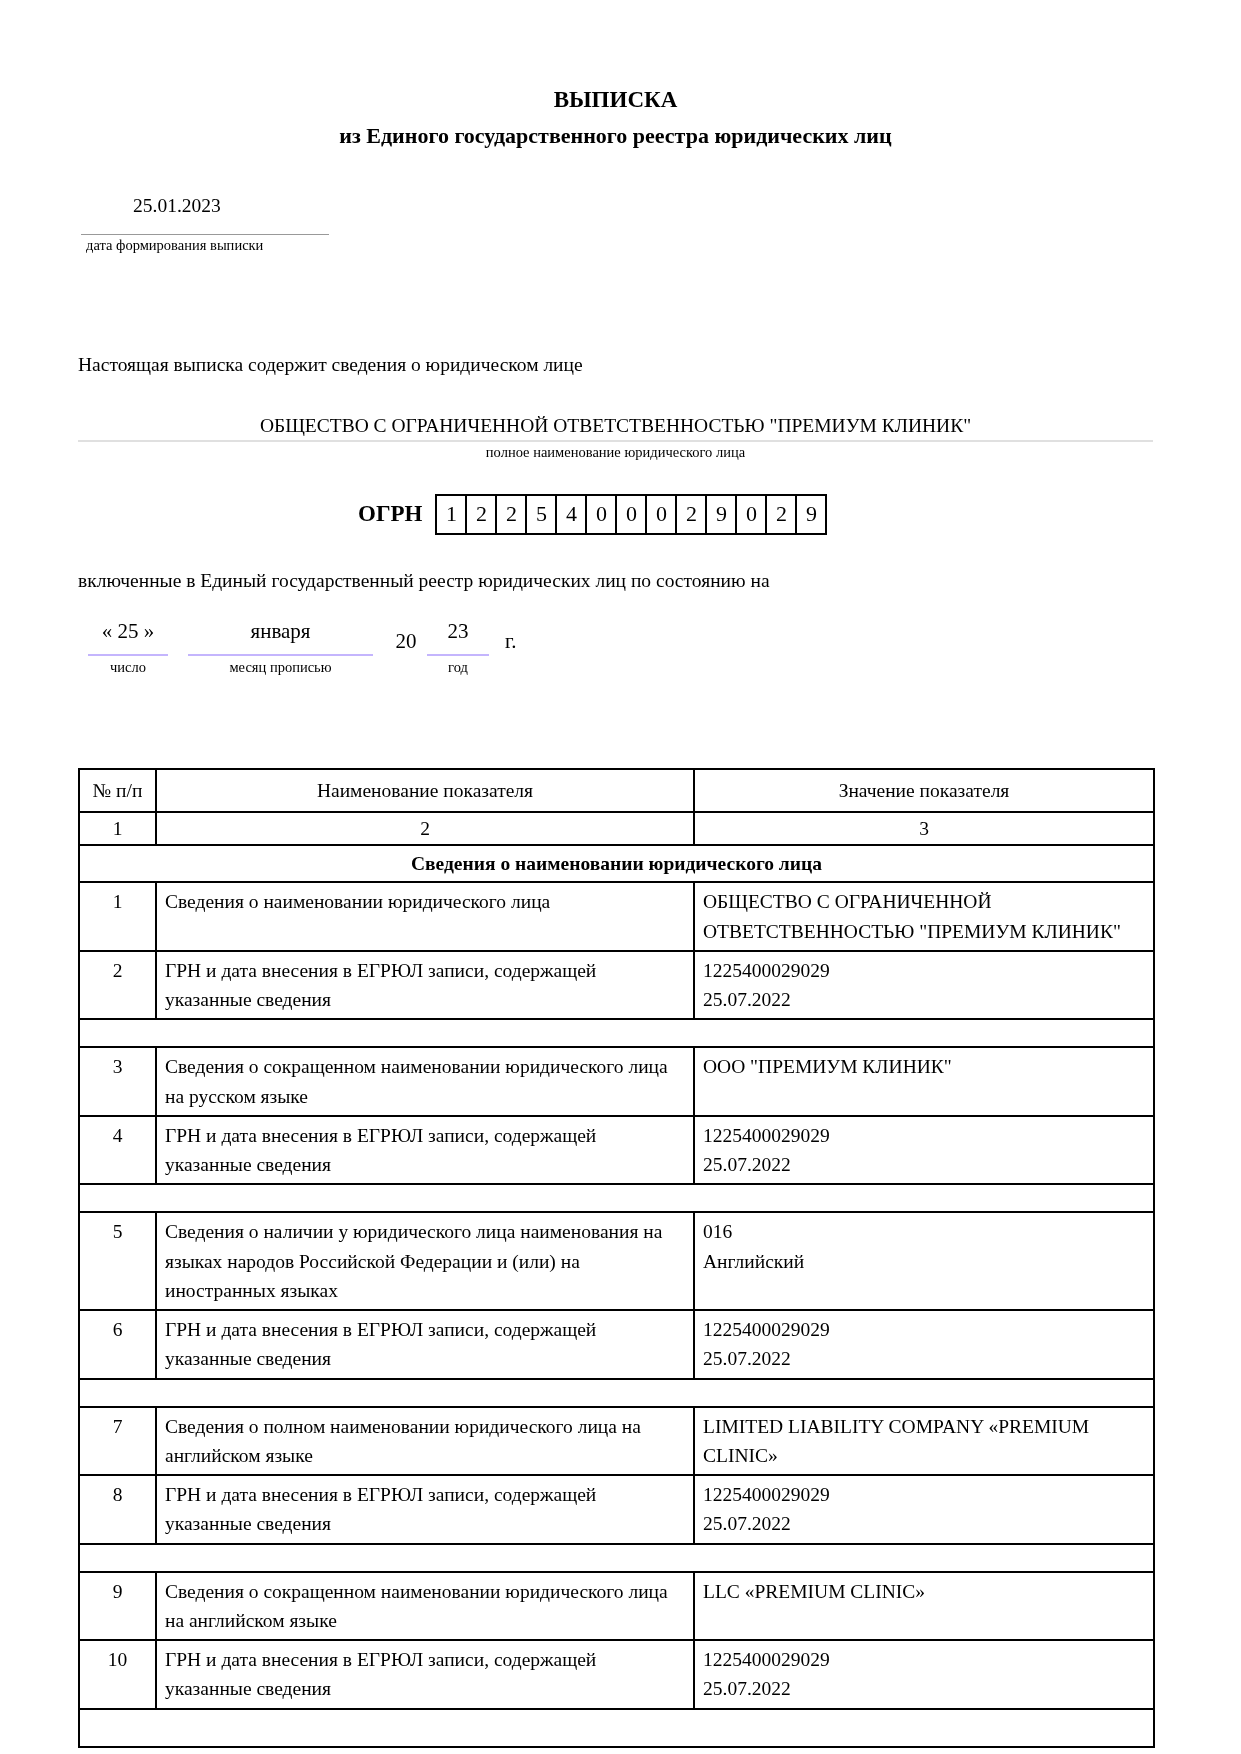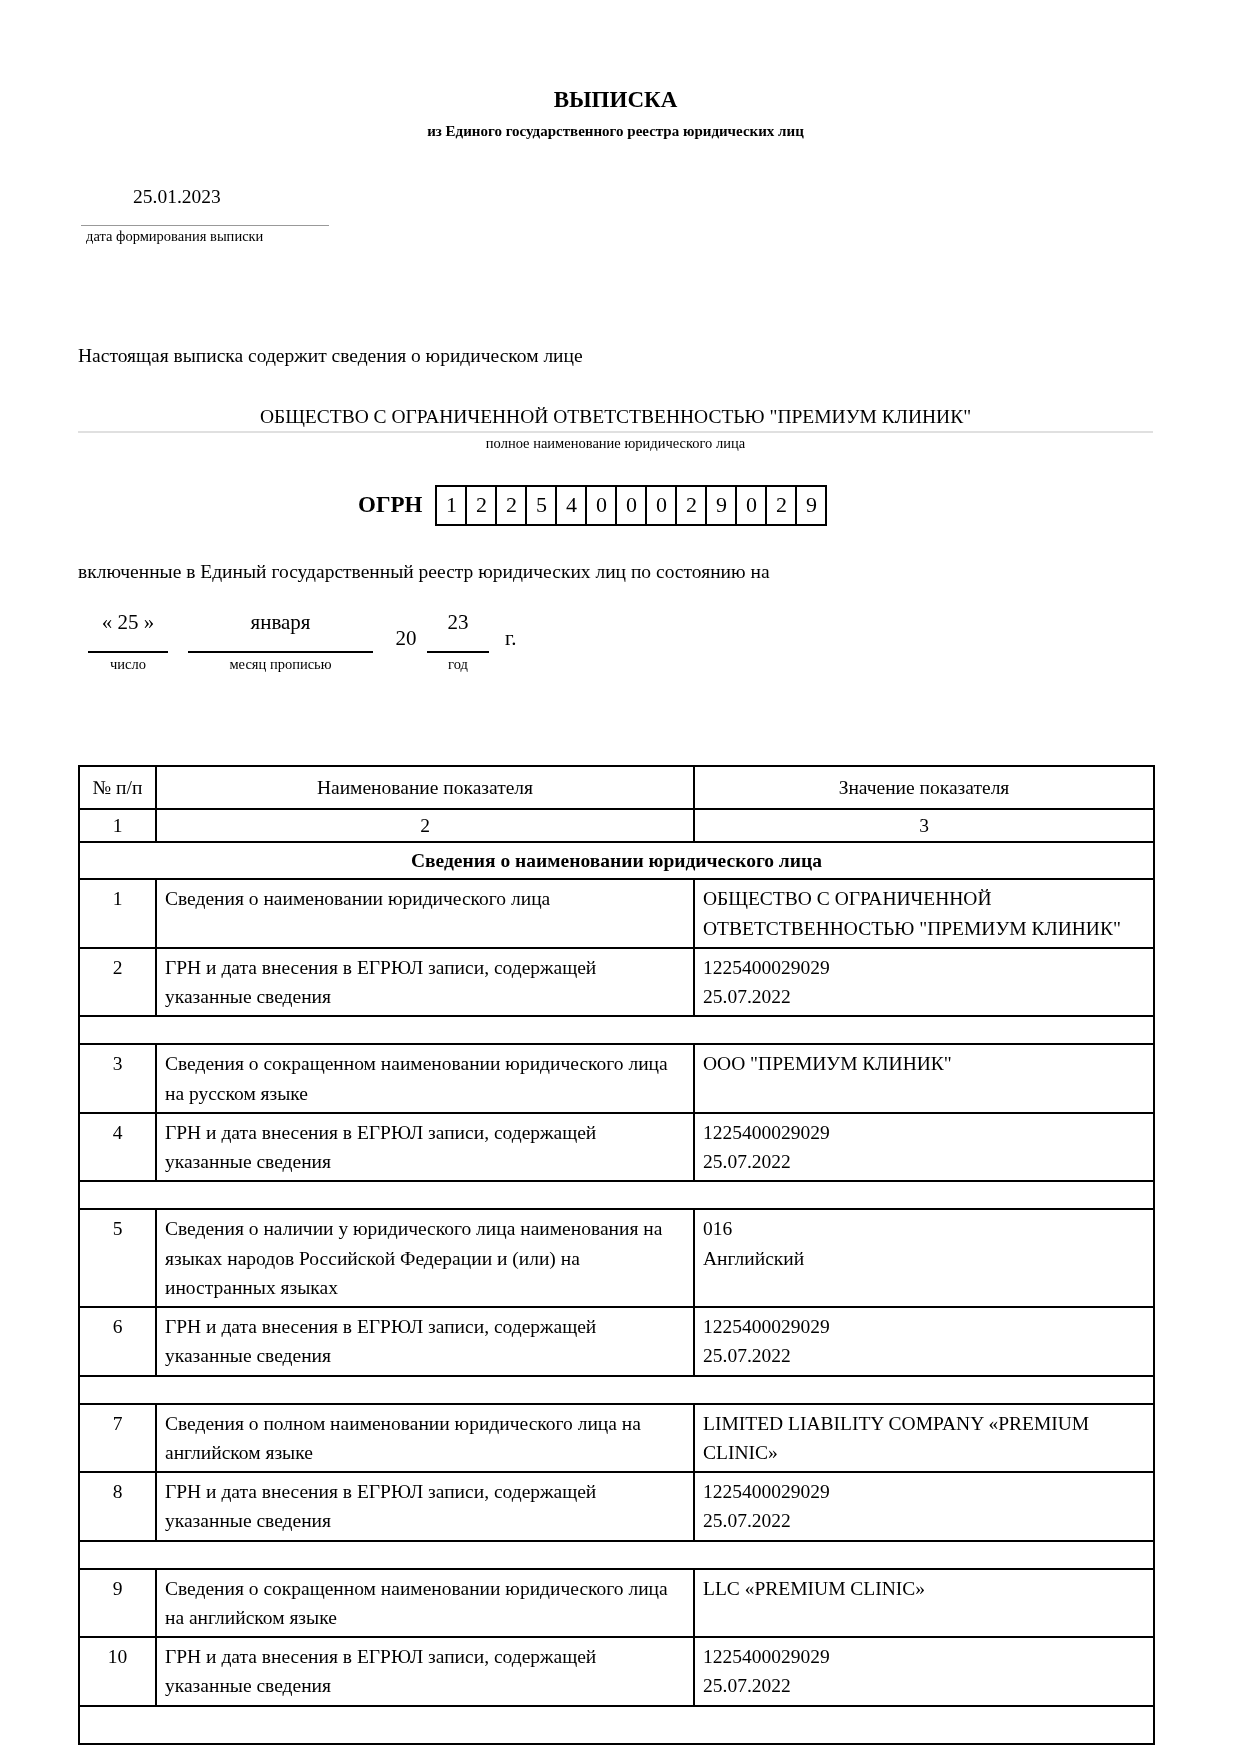--- a/index.html
+++ b/index.html
@@ -16,7 +16,7 @@
   }
   
   .doc-title{font-size:23px;font-weight:bold;text-align:center;line-height:1.2;}
-  .doc-subtitle{font-size:15px;font-weight:bold;text-align:center;margin-top:9px;}
+  .doc-subtitle{font-size:22px;font-weight:bold;text-align:center;margin-top:9px;}
   
   .formation-date{font-size:19.5px;margin-top:46px;margin-left:55px;}
   .formation-rule{width:248px;border-top:1px solid #999;margin-top:17px;margin-left:3px;}

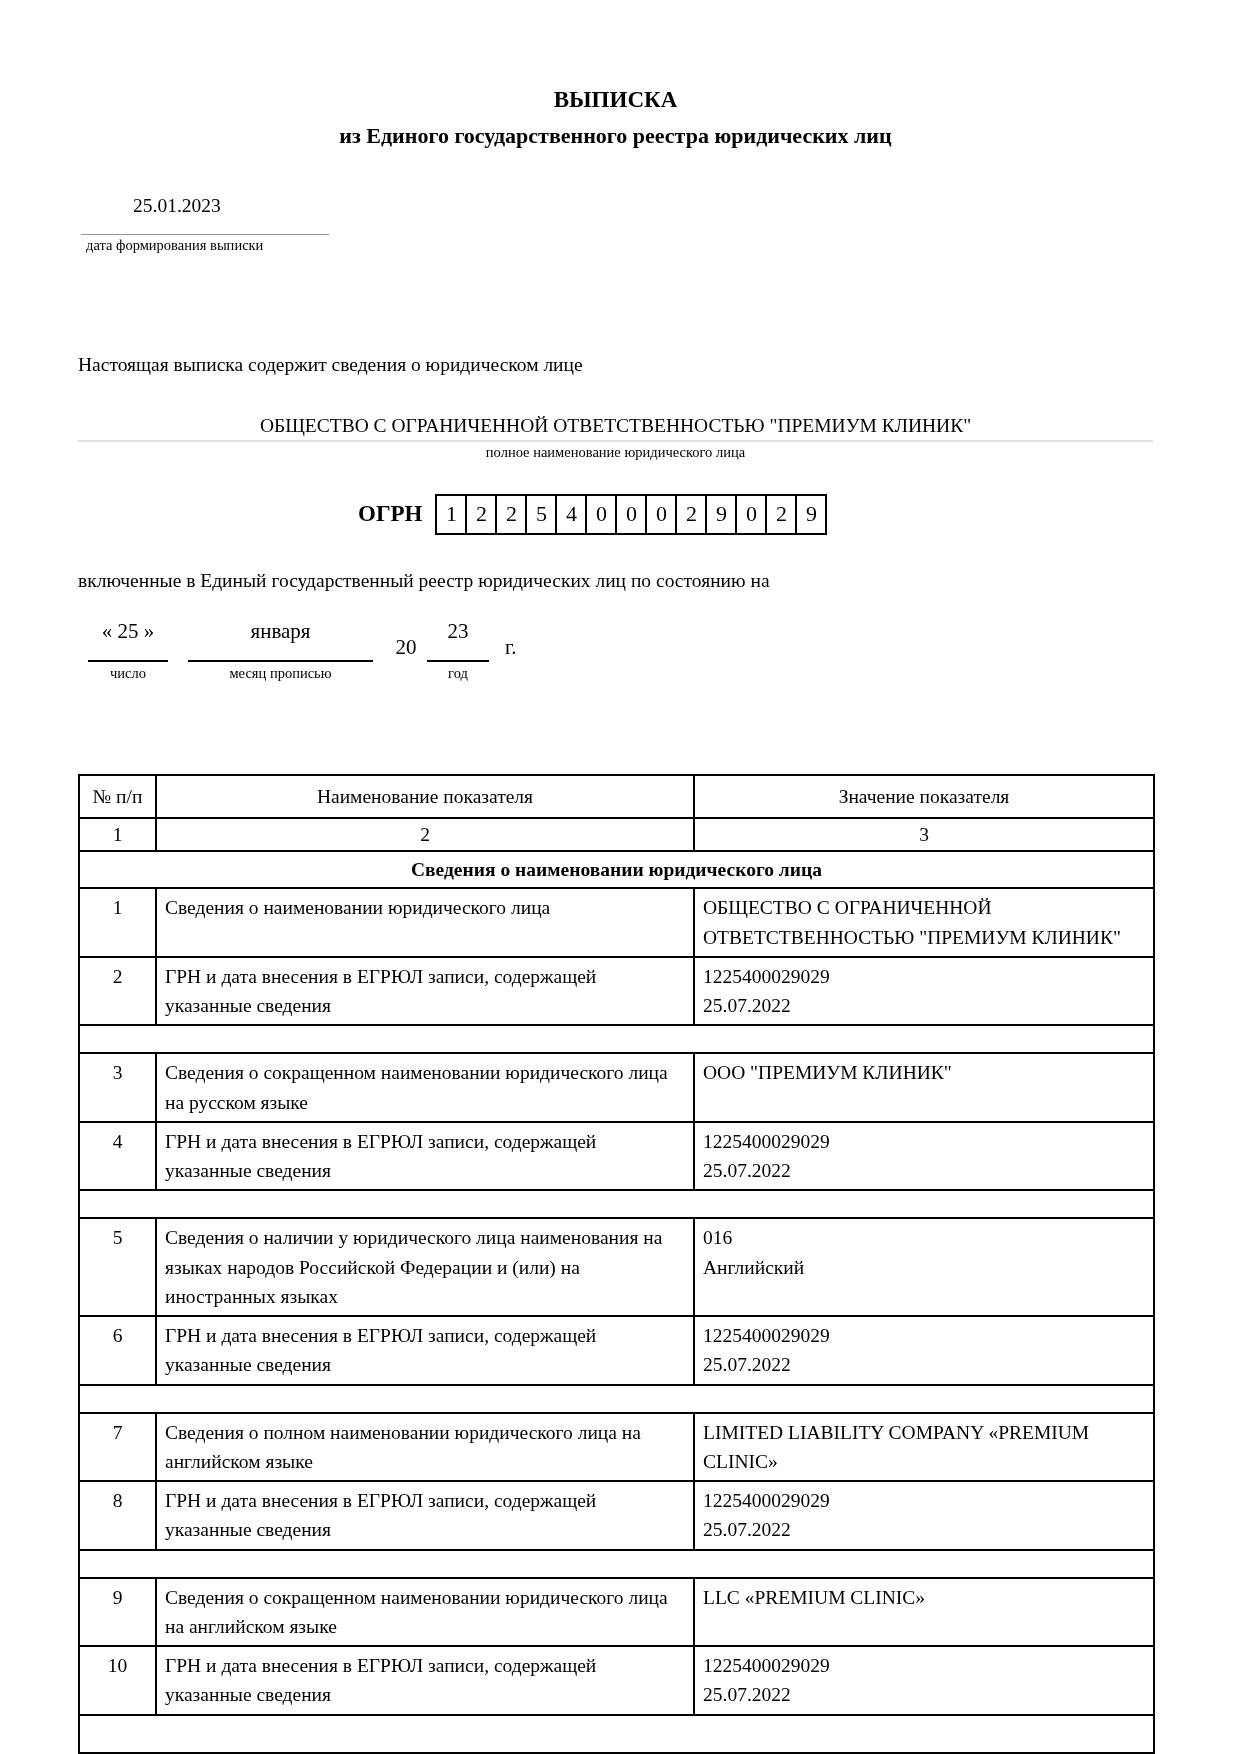--- a/index.html
+++ b/index.html
@@ -39,7 +39,7 @@
   
   .state-line{font-size:19.5px;margin-top:35px;}
   .asof-line{margin-top:27px;font-size:21px;display:flex;align-items:flex-end;}
-  .blank{border-bottom:2px solid #000000;text-align:center;padding-bottom:16px;}
+  .blank{border-bottom:2px solid #c4b5fd;text-align:center;padding-bottom:10px;}
   .blank.day{width:80px;margin-left:10px;}
   .blank.month{width:185px;margin-left:20px;}
   .century{width:42px;text-align:center;margin-left:12px;padding-bottom:2px;}

